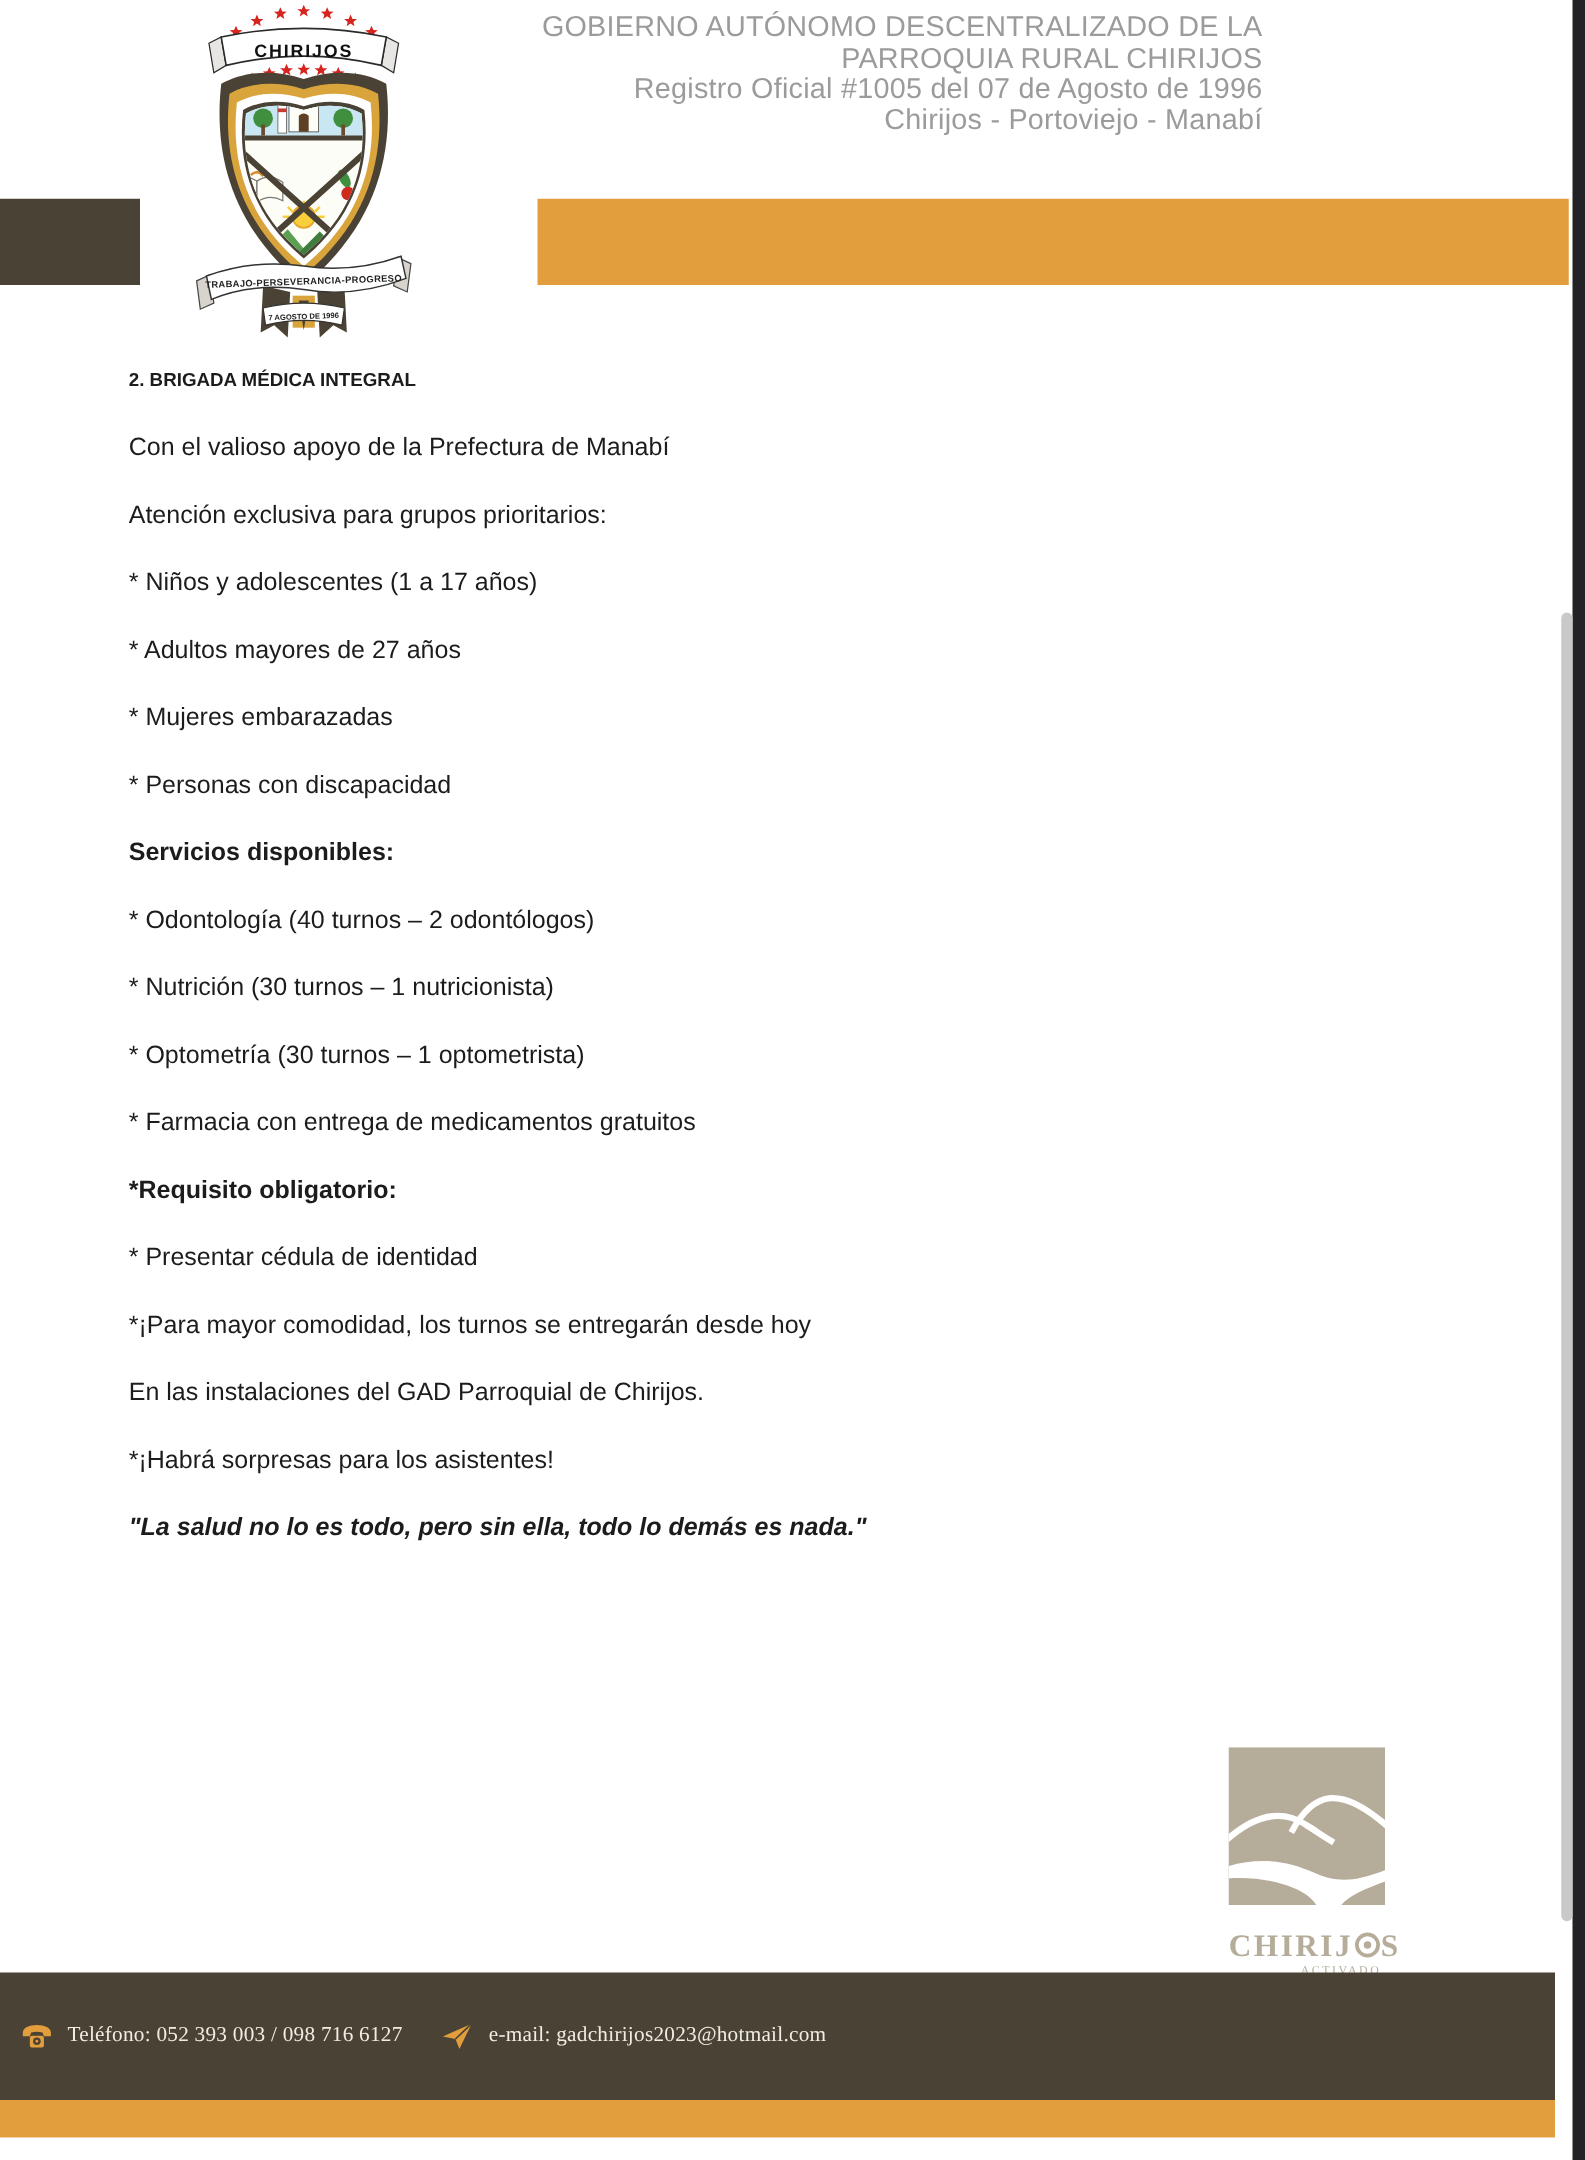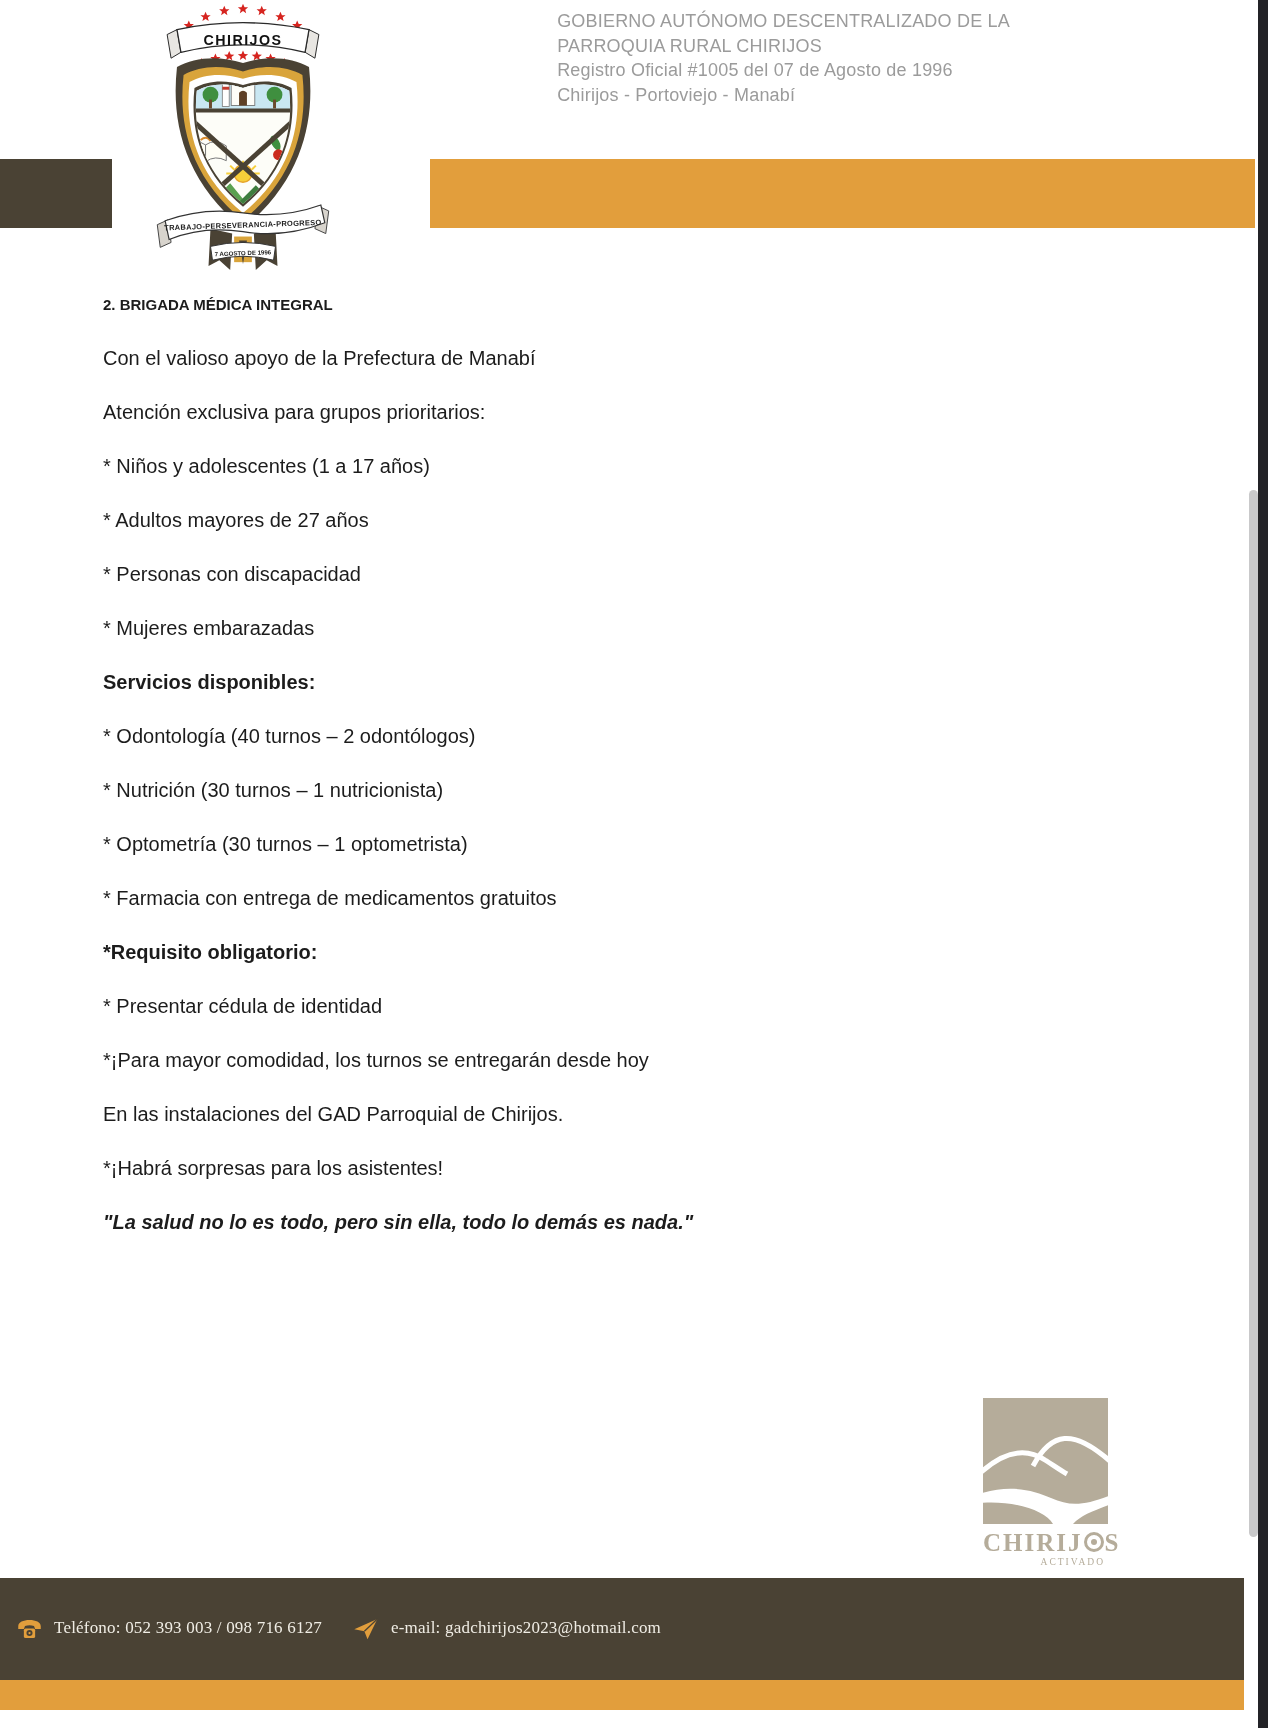--- a/index.html
+++ b/index.html
@@ -27,8 +27,8 @@
 
   
   .org-block{
-    position:absolute;top:9px;right:258px;text-align:left;
-    color:var(--hdr-gray);font-size:18px;line-height:24.6px;letter-spacing:.2px;
+    position:absolute;top:9px;right:258px;text-align:right;
+    color:var(--hdr-gray);font-size:23px;line-height:24.6px;letter-spacing:.2px;
   }
 
   

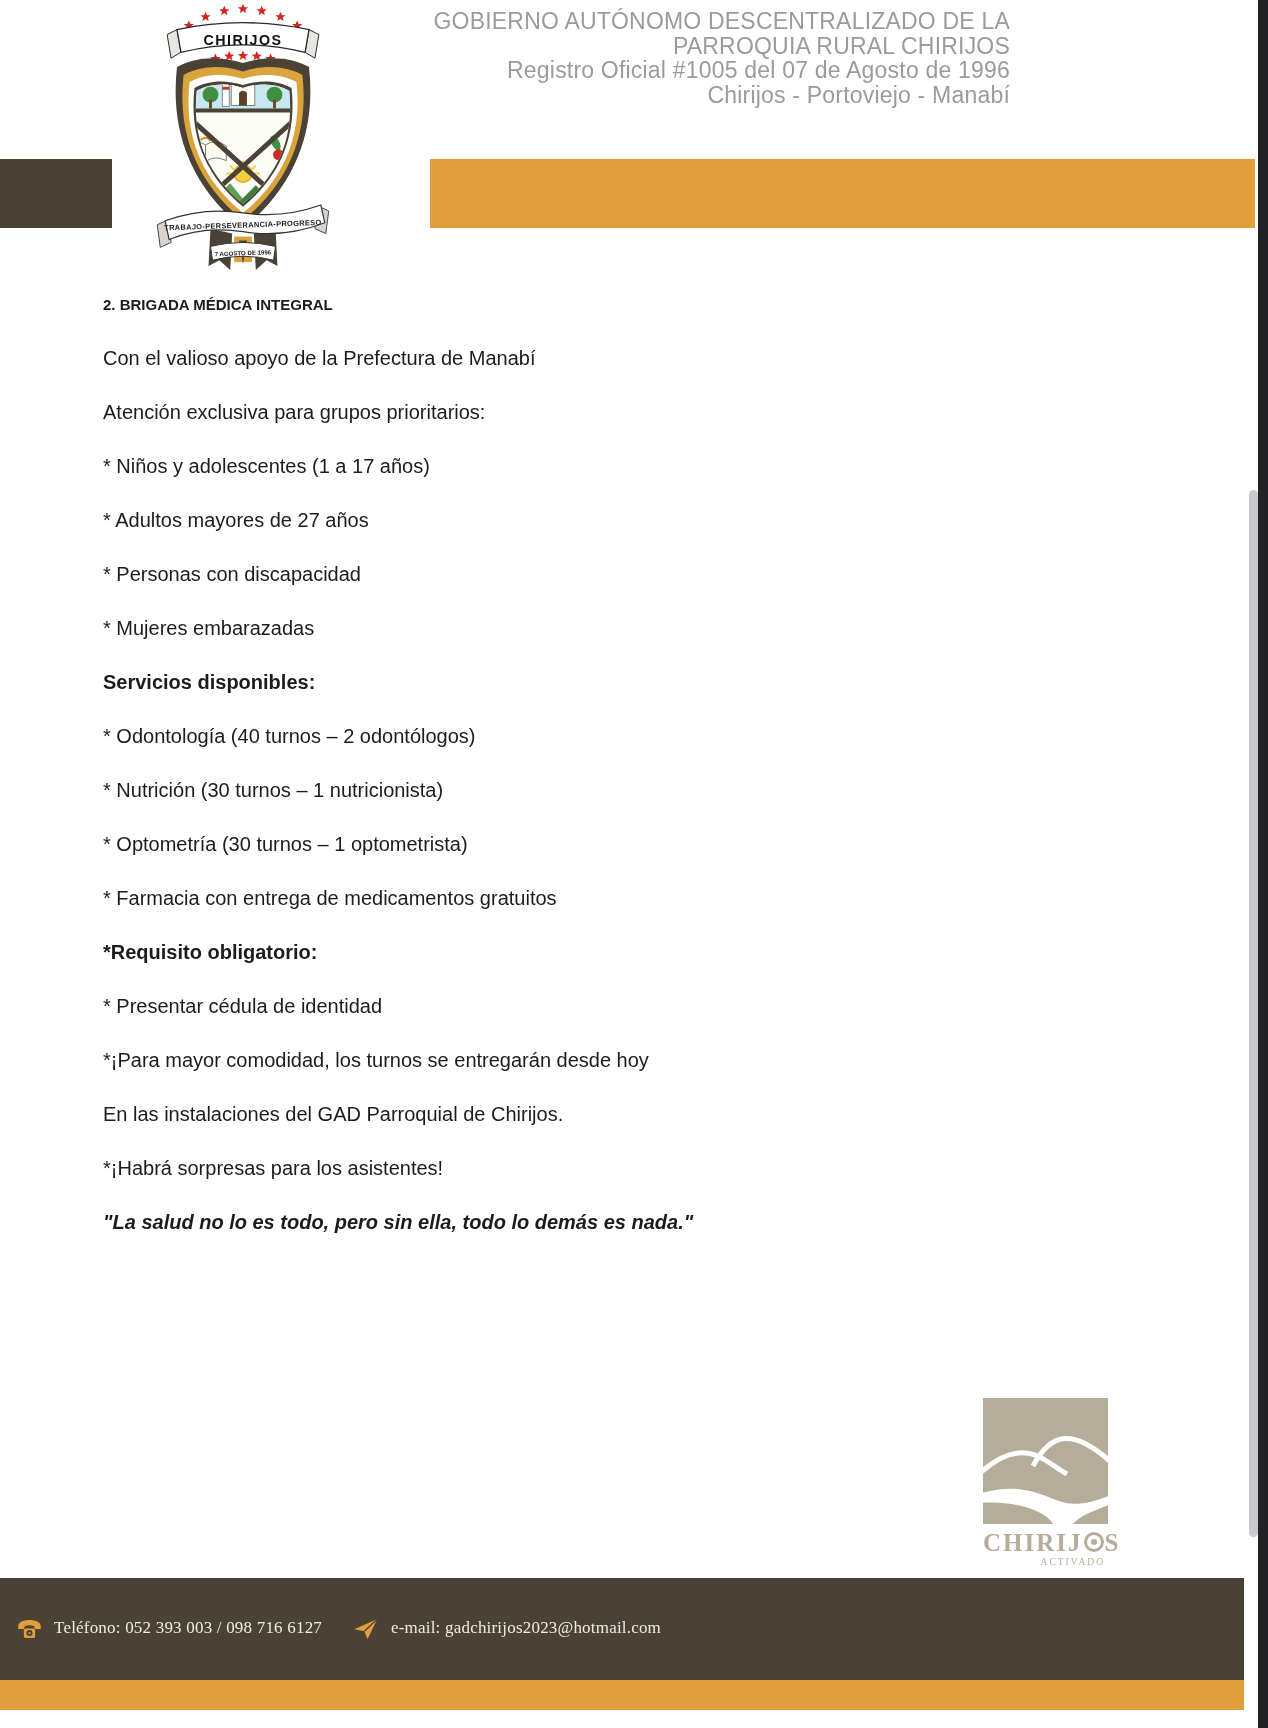--- a/index.html
+++ b/index.html
@@ -187,8 +187,8 @@
       <p class="para">Atención exclusiva para grupos prioritarios:</p>
       <p class="para">* Niños y adolescentes (1 a 17 años)</p>
       <p class="para">* Adultos mayores de 27 años</p>
+      <p class="para">* Mujeres embarazadas</p>
       <p class="para">* Personas con discapacidad</p>
-      <p class="para">* Mujeres embarazadas</p>
       <p class="para bold">Servicios disponibles:</p>
       <p class="para">* Odontología (40 turnos – 2 odontólogos)</p>
       <p class="para">* Nutrición (30 turnos – 1 nutricionista)</p>

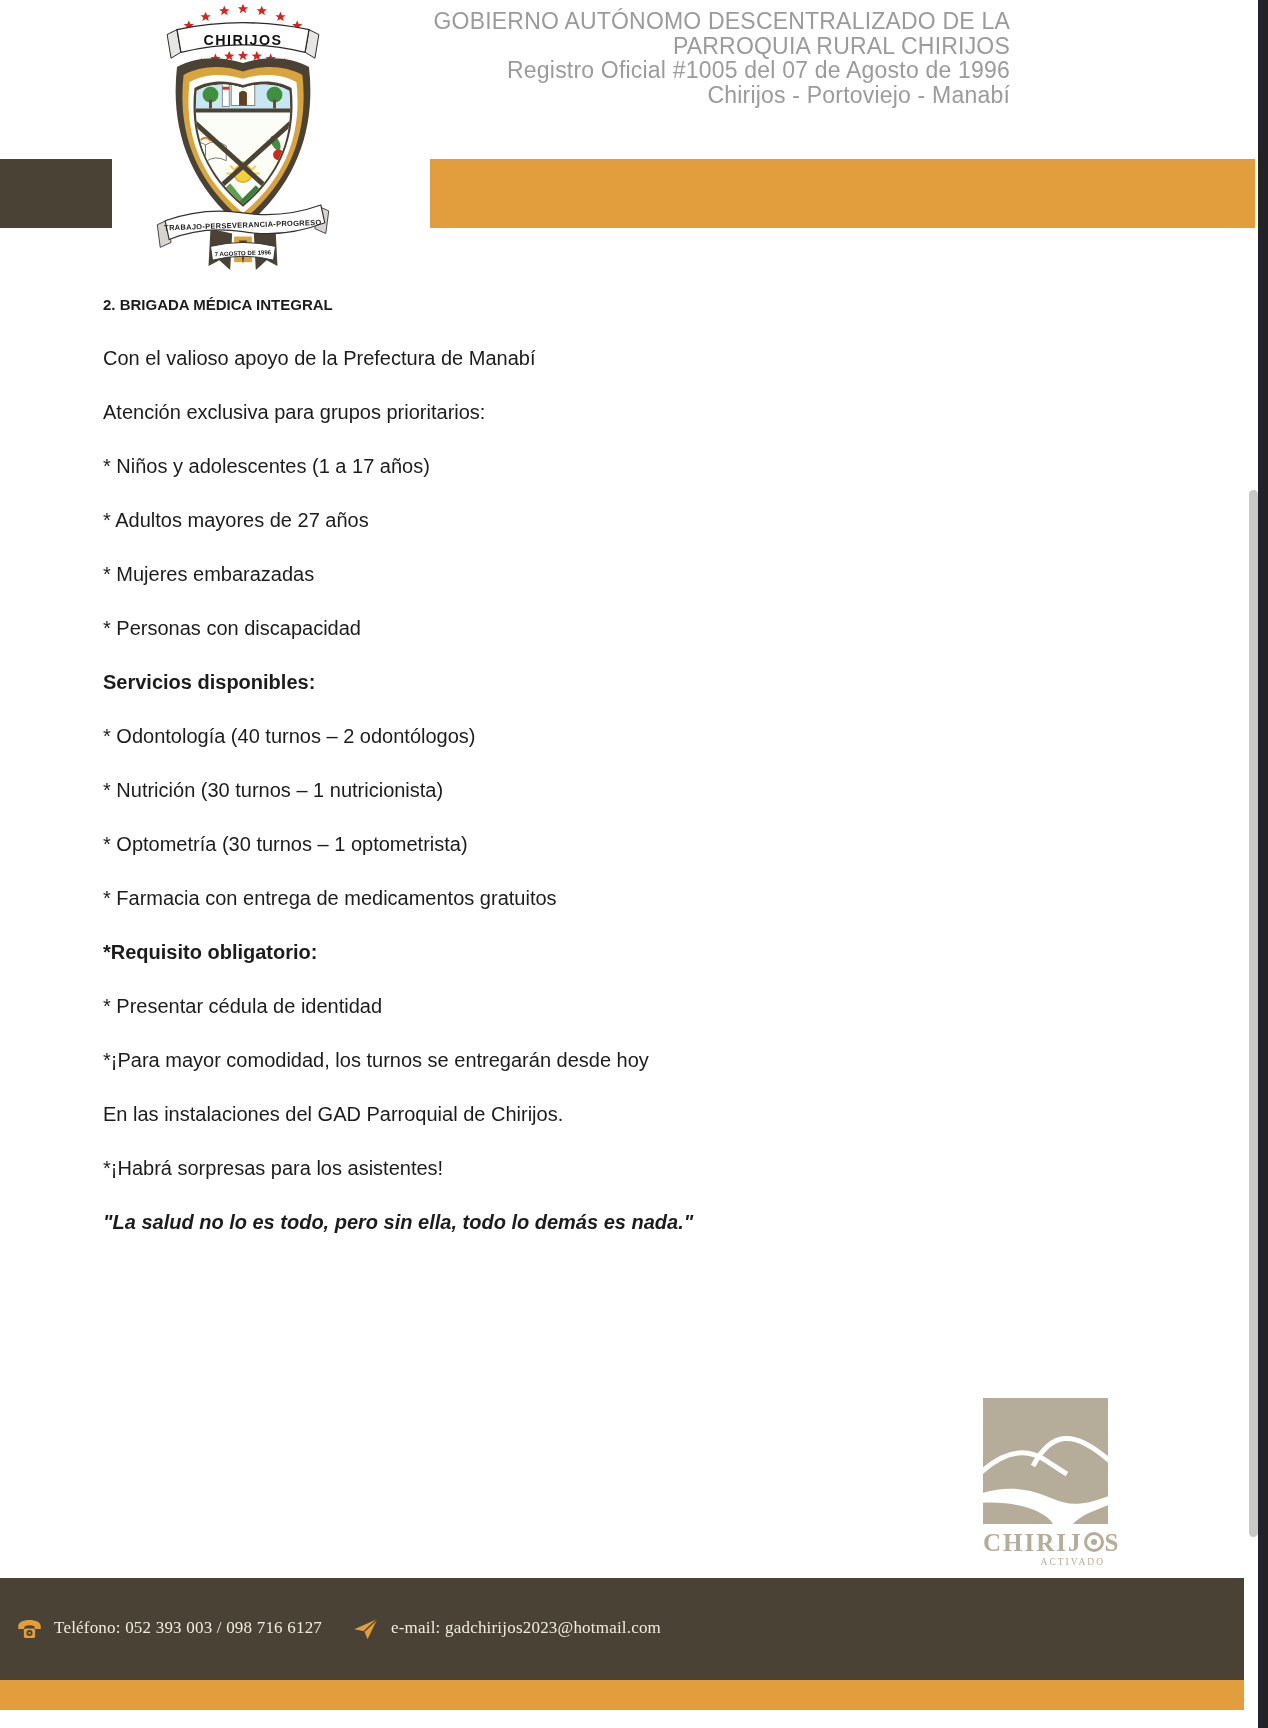--- a/index.html
+++ b/index.html
@@ -46,7 +46,7 @@
   .logo-square{width:125px;height:126px;background:var(--taupe);overflow:hidden;}
   .logo-name{
     font-family:"Liberation Serif",serif;font-weight:bold;font-size:25px;
-    color:var(--taupe);letter-spacing:2px;margin-top:5px;text-align:center;white-space:nowrap;
+    color:var(--taupe);letter-spacing:2px;margin-top:20px;text-align:center;white-space:nowrap;
   }
   .logo-o{
     display:inline-block;width:14px;height:14px;border:3px solid var(--taupe);

